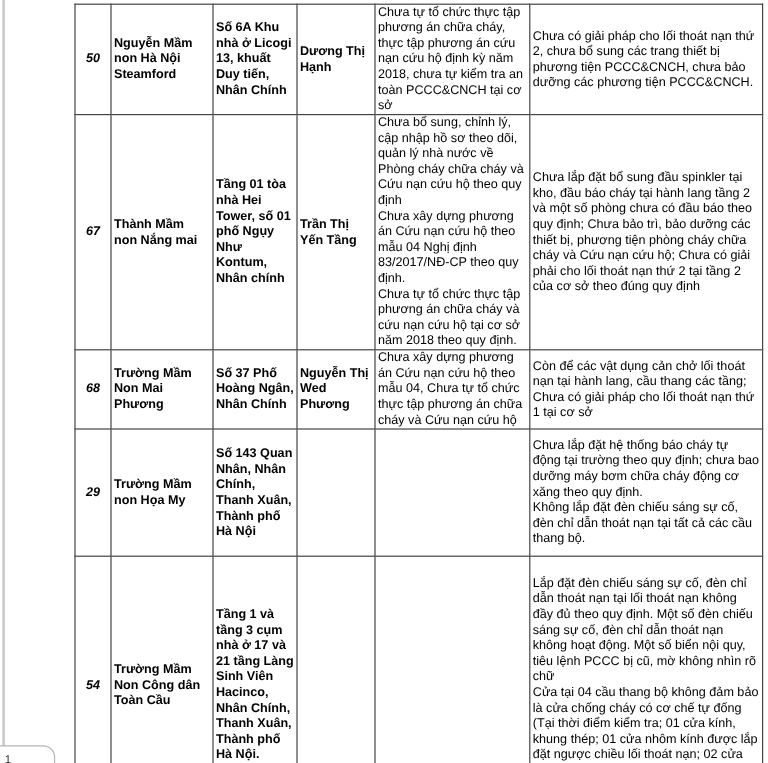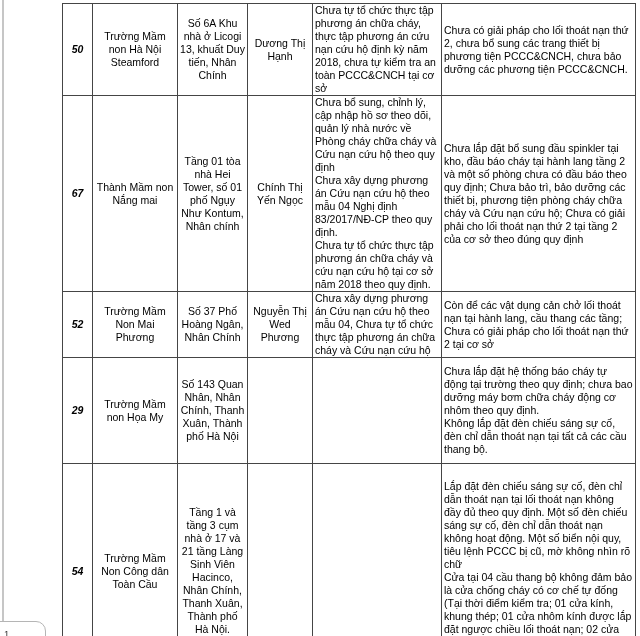--- a/index.html
+++ b/index.html
@@ -33,8 +33,9 @@
     font-size:11px;
   }
   td.c-center{
-    text-align:center;vertical-align:middle;
+    vertical-align:middle;
     padding:0 2px;
+    font-weight:bold;
   }
   td.c-find{
     text-align:left;vertical-align:middle;

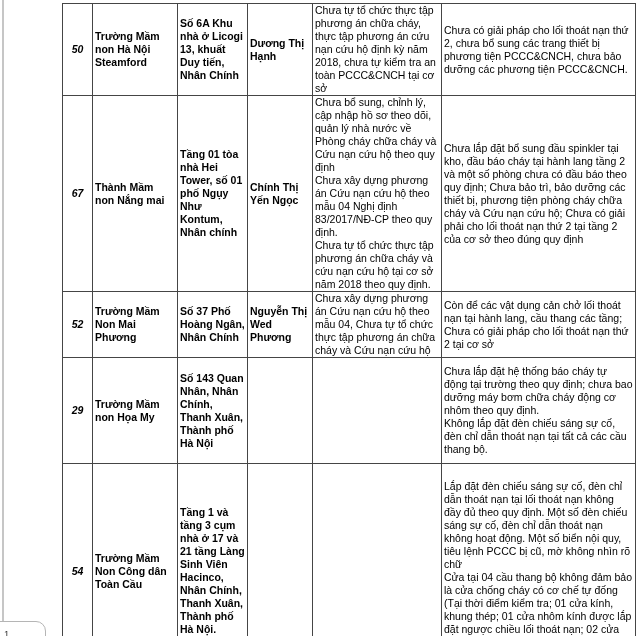--- a/index.html
+++ b/index.html
@@ -77,7 +77,7 @@
     <tbody>
       <tr class="r50">
         <td class="c-no">50</td>
-        <td class="c-center">Trường Mầm non Hà Nội Steamford</td>
+        <td class="c-center">Nguyễn Mầm non Hà Nội Steamford</td>
         <td class="c-center">Số 6A Khu nhà ở Licogi 13, khuất Duy tiến, Nhân Chính</td>
         <td class="c-center">Dương Thị Hạnh</td>
         <td class="c-find">Chưa tự tổ chức thực tập phương án chữa cháy, thực tập phương án cứu nạn cứu hộ định kỳ năm 2018, chưa tự kiểm tra an toàn PCCC&amp;CNCH tại cơ sở</td>

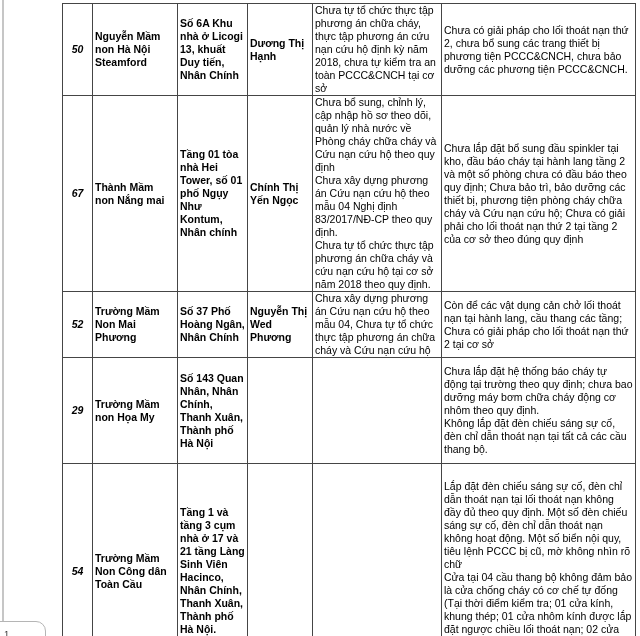--- a/index.html
+++ b/index.html
@@ -87,7 +87,7 @@
         <td class="c-no">67</td>
         <td class="c-center">Thành Mầm non Nắng mai</td>
         <td class="c-center">Tầng 01 tòa nhà Hei Tower, số 01 phố Ngụy Như Kontum, Nhân chính</td>
-        <td class="c-center">Chính Thị Yến Ngọc</td>
+        <td class="c-center">Trần Thị Yến Tầng</td>
         <td class="c-find">Chưa bổ sung, chỉnh lý, cập nhập hồ sơ theo dõi, quản lý nhà nước về Phòng cháy chữa cháy và Cứu nạn cứu hộ theo quy định
 Chưa xây dựng phương án Cứu nạn cứu hộ theo mẫu 04 Nghị định 83/2017/NĐ-CP theo quy định.
 Chưa tự tổ chức thực tập phương án chữa cháy và cứu nạn cứu hộ tại cơ sở năm 2018 theo quy định.</td>

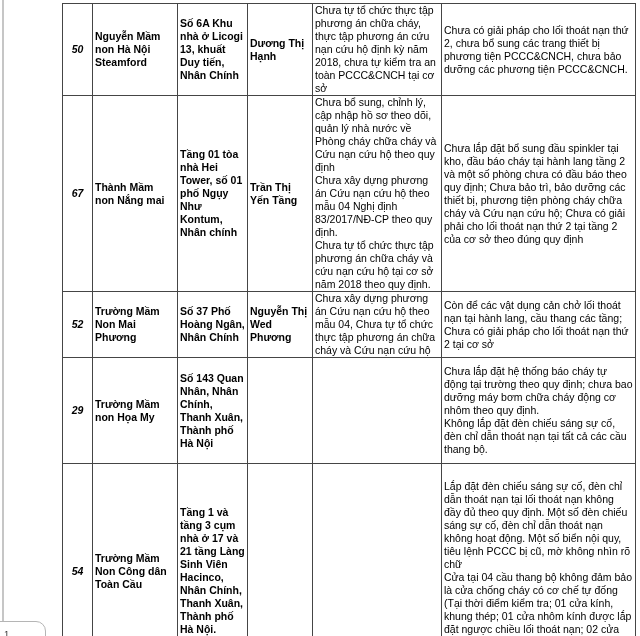--- a/index.html
+++ b/index.html
@@ -99,7 +99,7 @@
         <td class="c-center">Số 37 Phố Hoàng Ngân, Nhân Chính</td>
         <td class="c-center">Nguyễn Thị Wed Phương</td>
         <td class="c-find">Chưa xây dựng phương án Cứu nạn cứu hộ theo mẫu 04, Chưa tự tổ chức thực tập phương án chữa cháy và Cứu nạn cứu hộ</td>
-        <td class="c-find">Còn để các vật dụng cản chở lối thoát nạn tại hành lang, cầu thang các tầng; Chưa có giải pháp cho lối thoát nạn thứ 2 tại cơ sở</td>
+        <td class="c-find">Còn để các vật dụng cản chở lối thoát nạn tại hành lang, cầu thang các tầng; Chưa có giải pháp cho lối thoát nạn thứ 1 tại cơ sở</td>
       </tr>
       <tr class="r53">
         <td class="c-no">29</td>

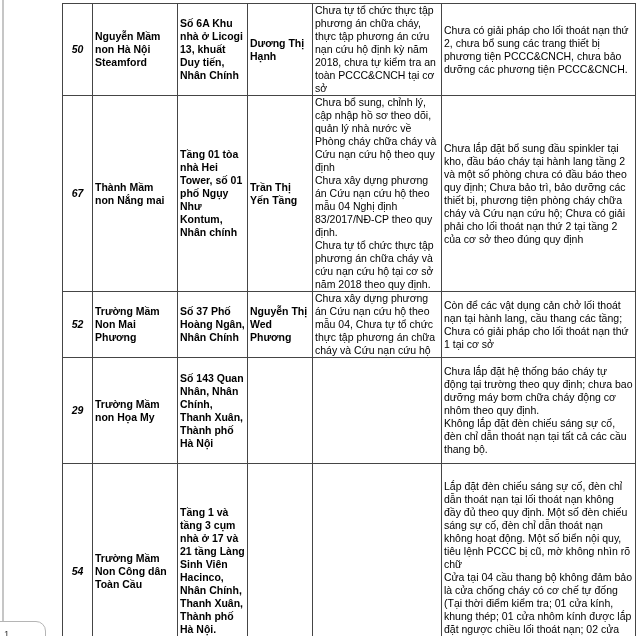--- a/index.html
+++ b/index.html
@@ -94,7 +94,7 @@
         <td class="c-find">Chưa lắp đặt bổ sung đầu spinkler tại kho, đầu báo cháy tại hành lang tầng 2 và một số phòng chưa có đầu báo theo quy định; Chưa bảo trì, bảo dưỡng các thiết bị, phương tiện phòng cháy chữa cháy và Cứu nạn cứu hộ; Chưa có giải phải cho lối thoát nạn thứ 2 tại tầng 2 của cơ sở theo đúng quy định</td>
       </tr>
       <tr class="r52">
-        <td class="c-no">52</td>
+        <td class="c-no">68</td>
         <td class="c-center">Trường Mầm Non Mai Phương</td>
         <td class="c-center">Số 37 Phố Hoàng Ngân, Nhân Chính</td>
         <td class="c-center">Nguyễn Thị Wed Phương</td>

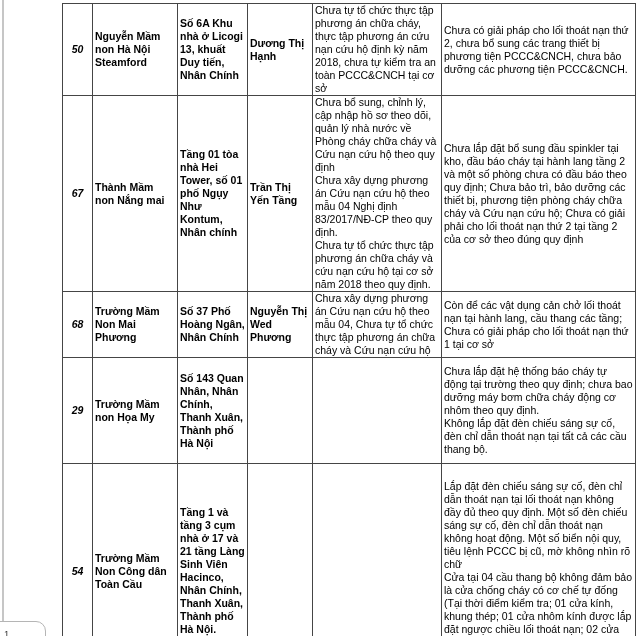--- a/index.html
+++ b/index.html
@@ -107,7 +107,7 @@
         <td class="c-center">Số 143 Quan Nhân, Nhân Chính, Thanh Xuân, Thành phố Hà Nội</td>
         <td class="c-center"></td>
         <td class="c-find"></td>
-        <td class="c-find">Chưa lắp đặt hệ thống báo cháy tự động tại trường theo quy định; chưa bao dưỡng máy bơm chữa cháy động cơ nhôm theo quy định.
+        <td class="c-find">Chưa lắp đặt hệ thống báo cháy tự động tại trường theo quy định; chưa bao dưỡng máy bơm chữa cháy động cơ xăng theo quy định.
 Không lắp đặt đèn chiếu sáng sự cố, đèn chỉ dẫn thoát nạn tại tất cả các cầu thang bộ.</td>
       </tr>
       <tr class="r54">

